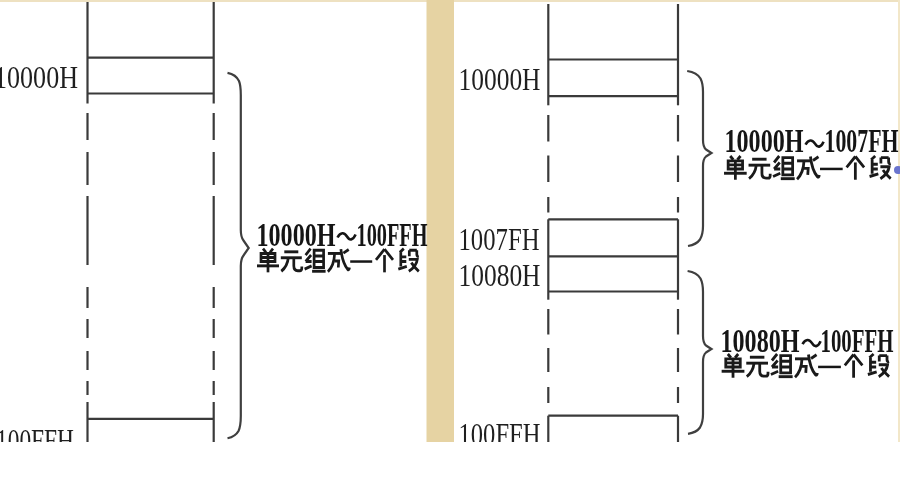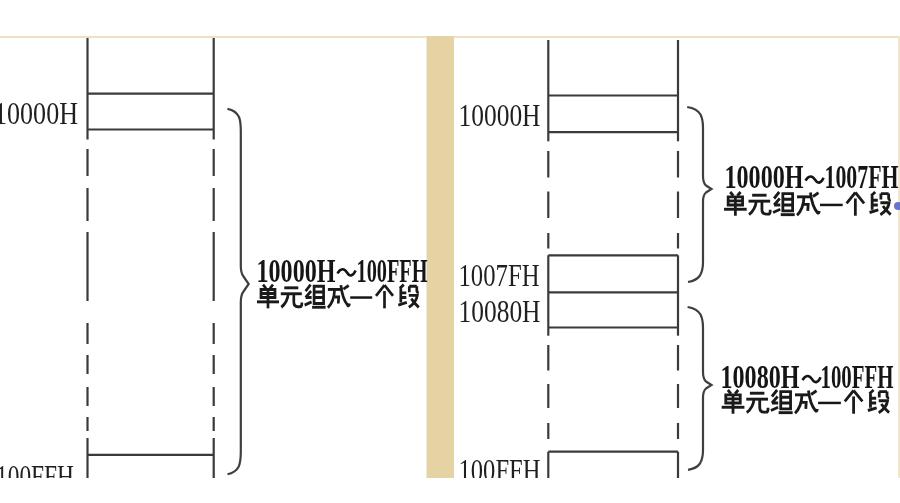--- a/index.html
+++ b/index.html
@@ -3,7 +3,7 @@
 <meta charset="utf-8">
 <style>
   html,body{margin:0;padding:0;background:#fff;}
-  #stage{position:relative;width:900px;height:442px;overflow:hidden;background:#ffffff;margin-top:36px;}
+  #stage{position:relative;width:900px;height:442px;overflow:hidden;background:#ffffff;}
   svg{display:block;}
   .lbl{font-family:"Liberation Serif",serif;font-size:31px;fill:#1f1f1f;}
   .bt{font-family:"Liberation Serif",serif;font-size:34px;font-weight:bold;fill:#151515;}

